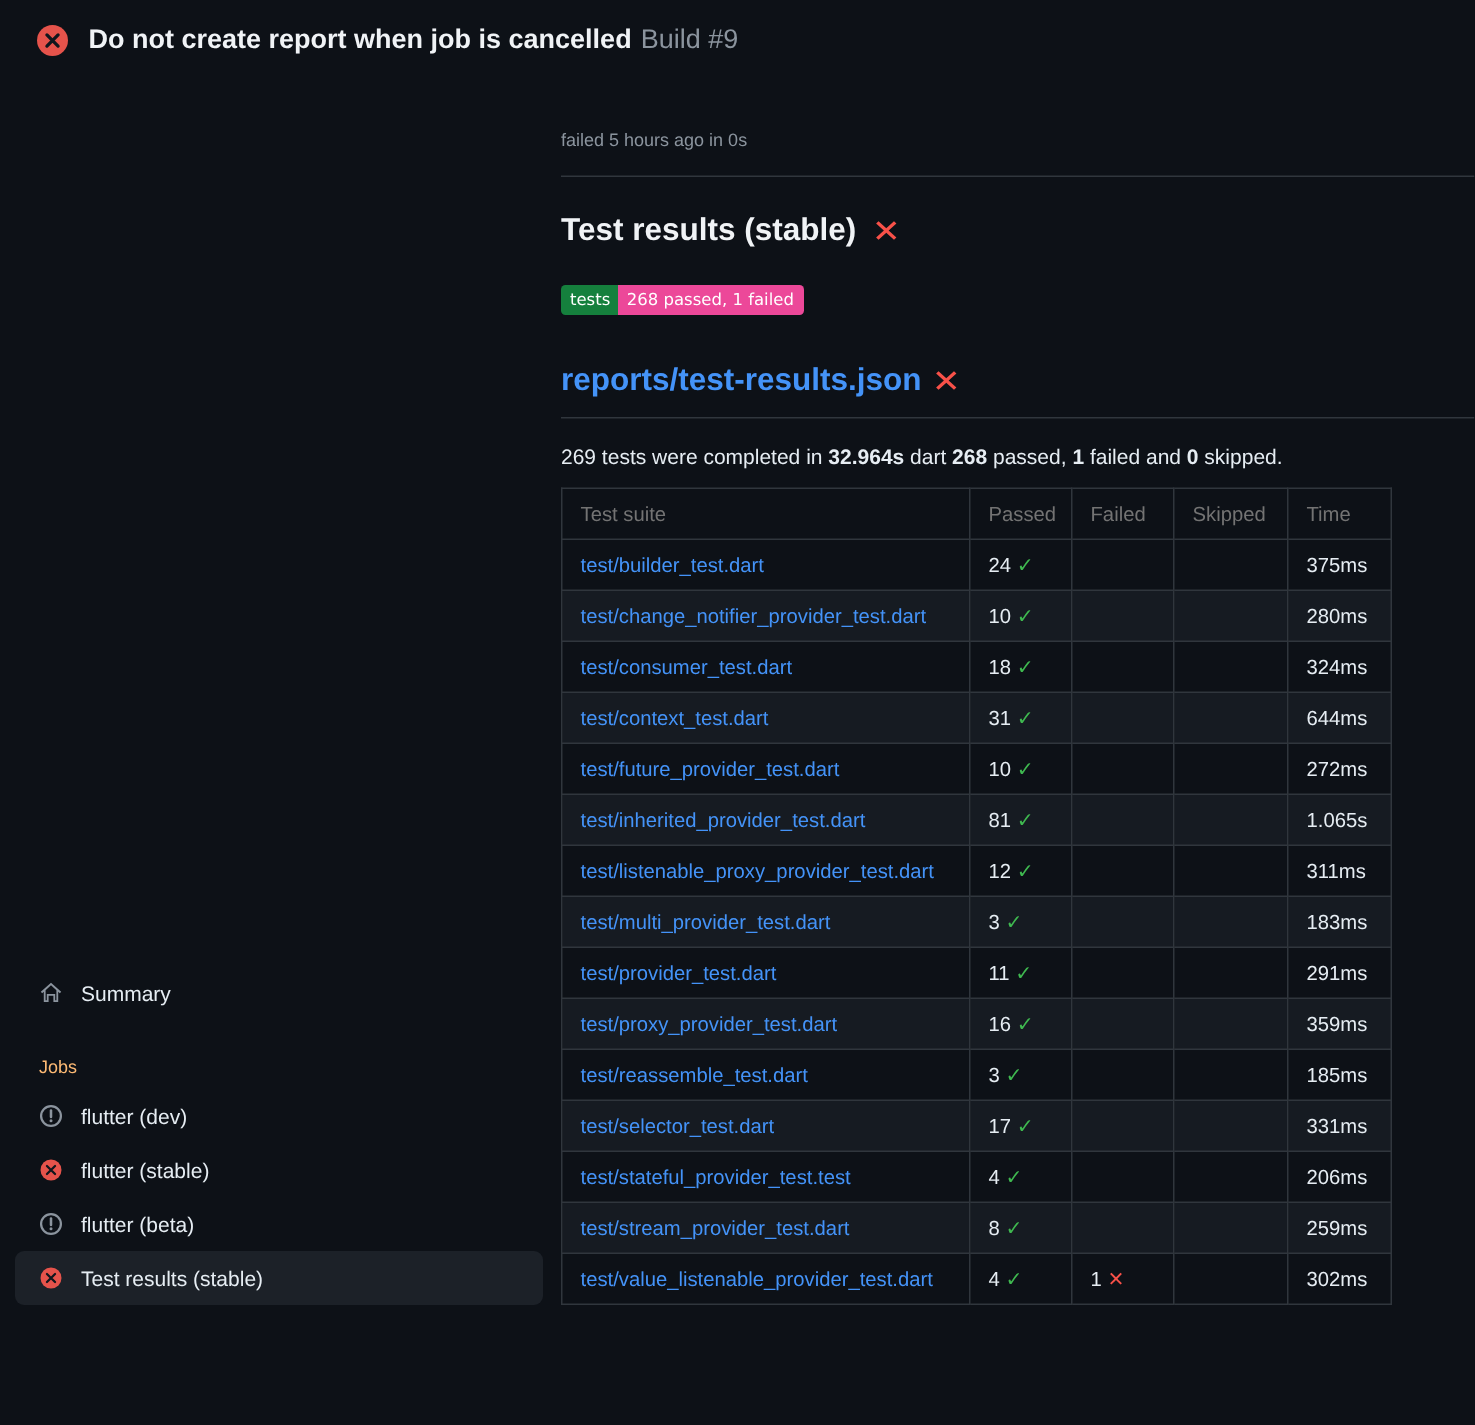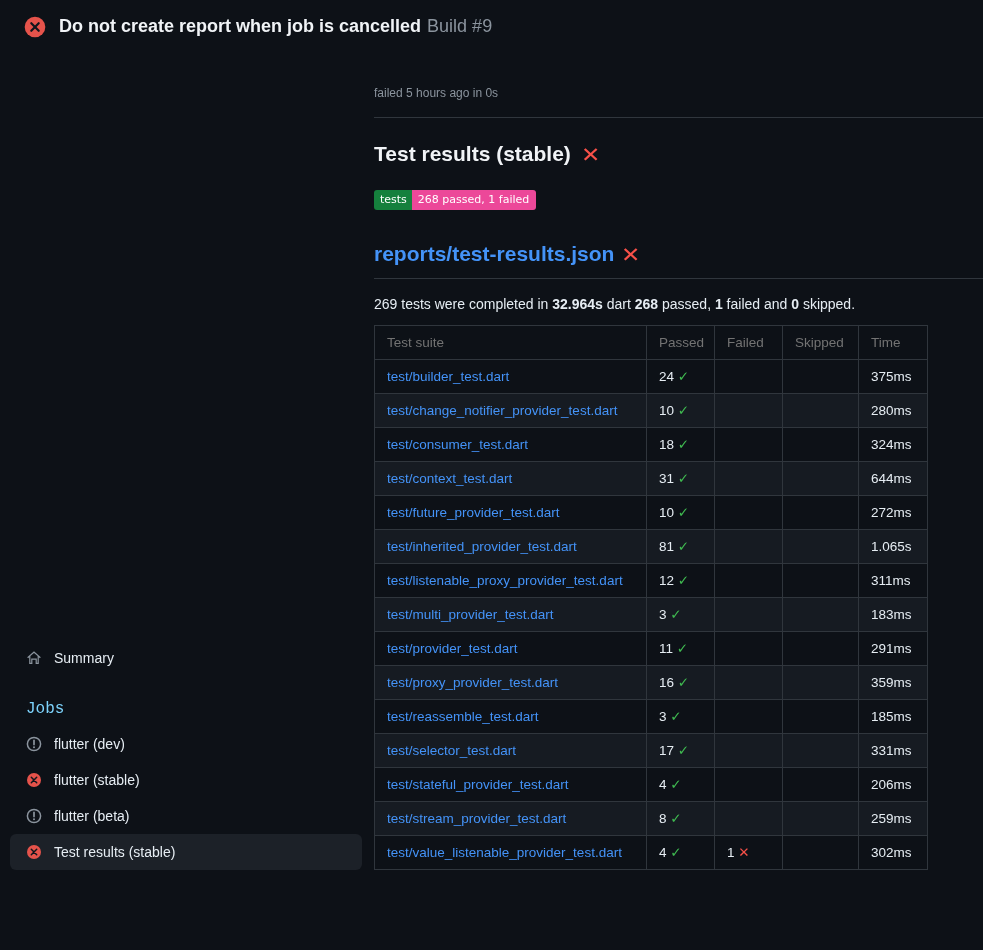--- a/index.html
+++ b/index.html
@@ -22,7 +22,7 @@
   .side-item { display:flex; align-items:center; gap:12px; padding:10px 16px; border-radius:6px; color:#e6edf3; cursor:pointer; }
   .side-item.selected { background:#1c2128; }
   .side-item .lbl { font-size:14px; }
-  .jobs-heading { color:#7dd3fc; font-size:16px; padding:24px 16px 8px 16px;font-family:Liberation Mono, monospace; }
+  .jobs-heading { color:#fdba74; font-size:12px; padding:24px 16px 8px 16px; }
   .job-status svg, .home-icon svg { display:block; }
 
   

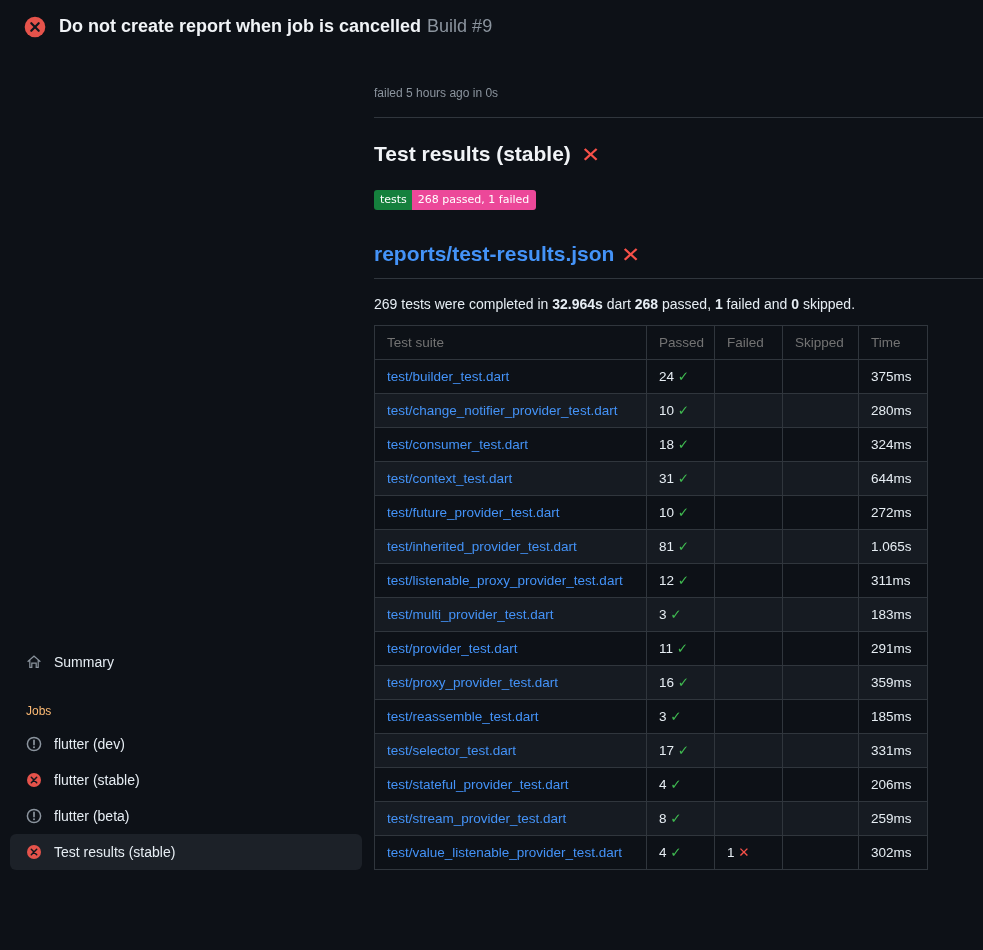--- a/index.html
+++ b/index.html
@@ -255,7 +255,7 @@
             <td class="num">331ms</td>
           </tr>
           <tr>
-            <td><a href="#" class="suite-link">test/stateful_provider_test.dart</a></td>
+            <td><a href="#" class="suite-link">test/stateful_provider_test.test</a></td>
             <td class="num">4 <span class="check">✓</span></td>
             <td class="num"></td>
             <td class="num"></td>

